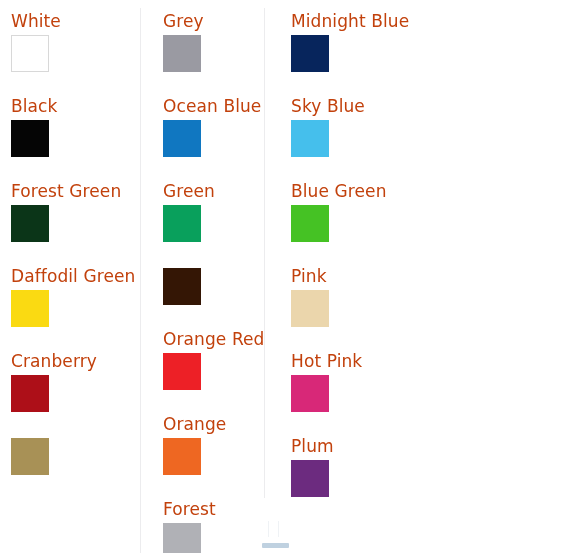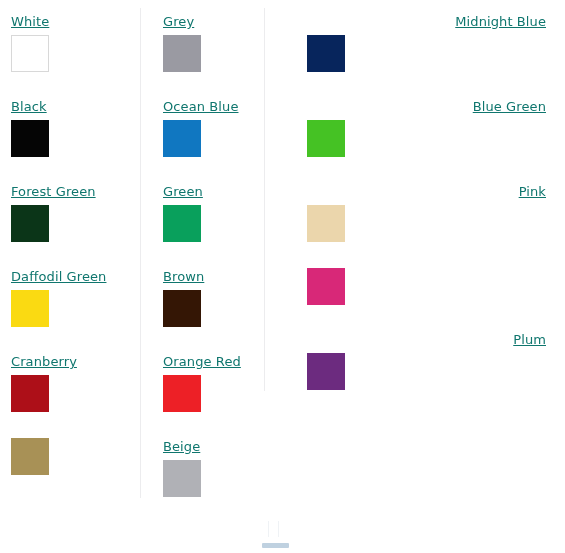--- a/index.html
+++ b/index.html
@@ -51,13 +51,12 @@
   }
 
   .swatch-label {
-    font-size: 13px;
+    font-size: 17px;
     line-height: 17px;
-    color: #0f766e;
+    color: #c2410c;
     letter-spacing: 0.1px;
     white-space: nowrap;
     margin-bottom: 5px;
-    text-decoration: underline;
   }
 
   .swatch-chip {

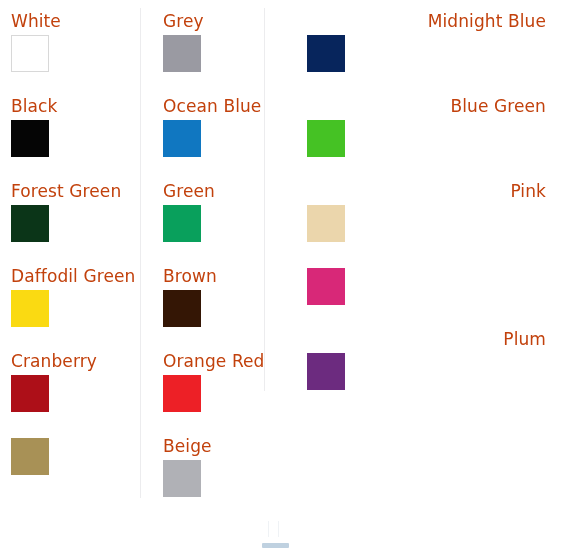--- a/index.html
+++ b/index.html
@@ -33,7 +33,7 @@
 
   .col-0 { width: 140px; padding-left: 11px; }
   .col-1 { width: 124px; padding-left: 23px; }
-  .col-2 { width: 282px; padding-left: 43px; text-align: right; }
+  .col-2 { width: 282px; padding-left: 27px; }
 
   .col-1::before,
   .col-2::before {

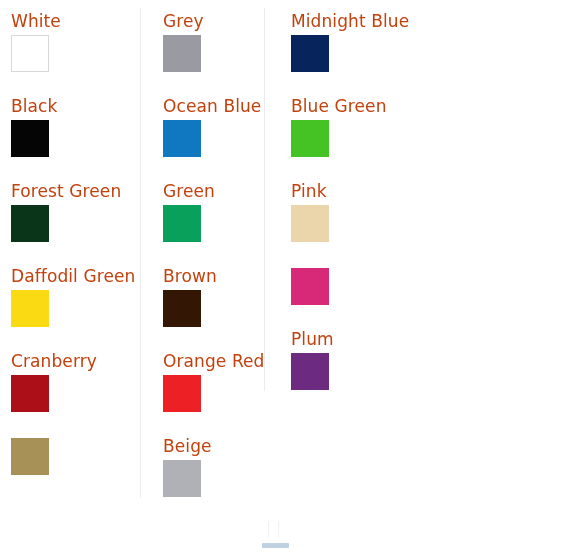--- a/index.html
+++ b/index.html
@@ -151,6 +151,10 @@
         <div class="swatch-chip" style="background-color: rgb(7, 37, 92);"></div>
       </div>
       <div class="swatch-item">
+        <div class="swatch-label">Sky Blue</div>
+        <div class="swatch-chip" style="background-color: rgb(69, 191, 236);"></div>
+      </div>
+      <div class="swatch-item">
         <div class="swatch-label">Blue Green</div>
         <div class="swatch-chip" style="background-color: rgb(69, 194, 36);"></div>
       </div>

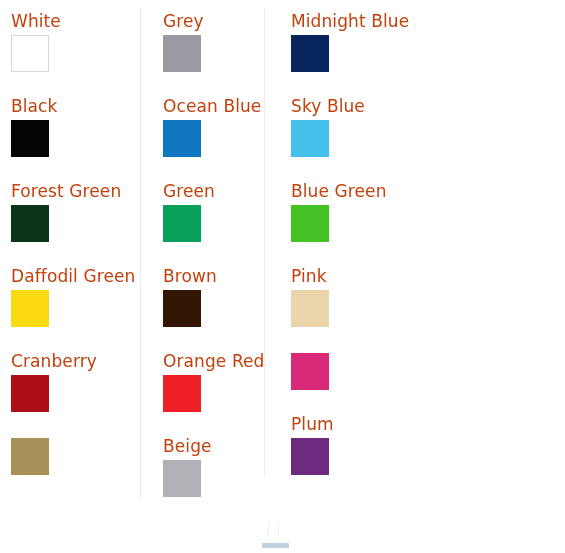--- a/index.html
+++ b/index.html
@@ -133,7 +133,6 @@
         <div class="swatch-chip" style="background-color: rgb(9, 160, 92);"></div>
       </div>
       <div class="swatch-item">
-        <div class="swatch-label">Brown</div>
         <div class="swatch-chip" style="background-color: rgb(52, 22, 5);"></div>
       </div>
       <div class="swatch-item">

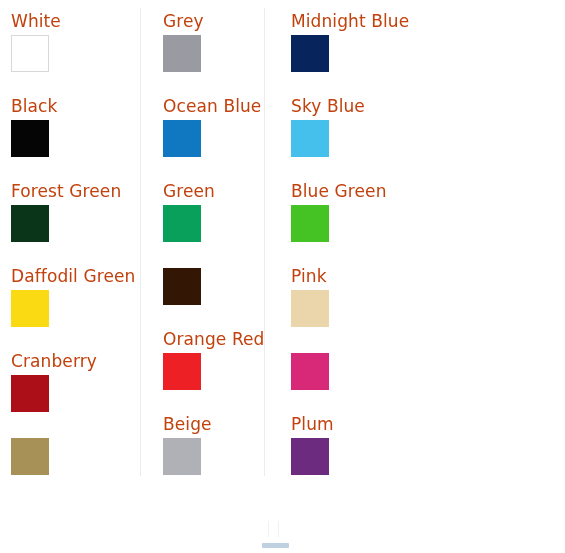--- a/index.html
+++ b/index.html
@@ -162,6 +162,7 @@
         <div class="swatch-chip" style="background-color: rgb(235, 214, 172);"></div>
       </div>
       <div class="swatch-item">
+        <div class="swatch-label">Hot Pink</div>
         <div class="swatch-chip" style="background-color: rgb(216, 40, 120);"></div>
       </div>
       <div class="swatch-item">

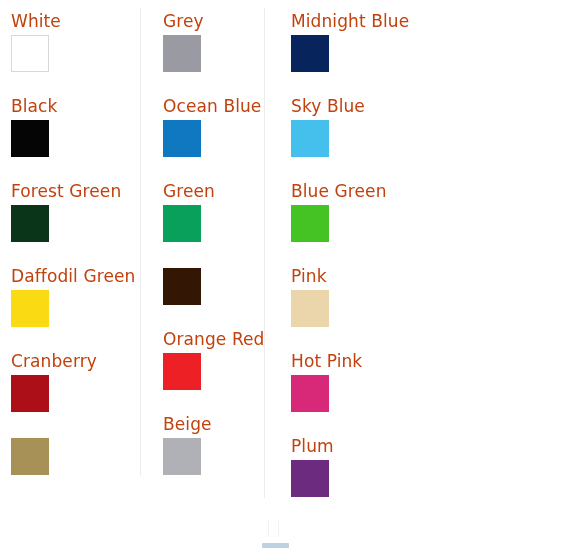--- a/index.html
+++ b/index.html
@@ -140,6 +140,10 @@
         <div class="swatch-chip" style="background-color: rgb(237, 32, 38);"></div>
       </div>
       <div class="swatch-item">
+        <div class="swatch-label">Orange</div>
+        <div class="swatch-chip" style="background-color: rgb(238, 103, 34);"></div>
+      </div>
+      <div class="swatch-item">
         <div class="swatch-label">Beige</div>
         <div class="swatch-chip" style="background-color: rgb(176, 177, 182);"></div>
       </div>

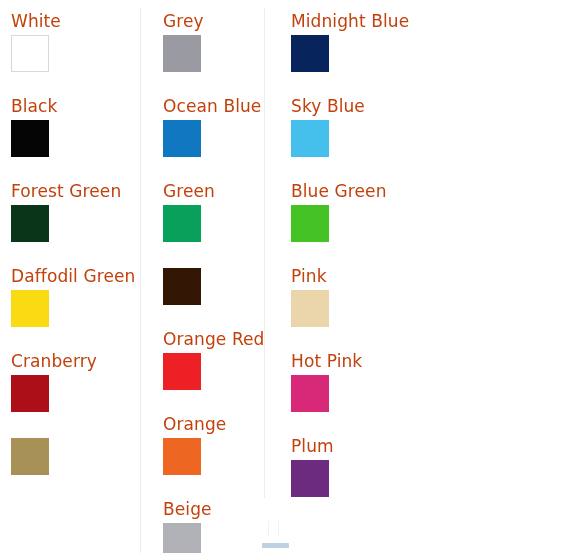--- a/index.html
+++ b/index.html
@@ -144,7 +144,7 @@
         <div class="swatch-chip" style="background-color: rgb(238, 103, 34);"></div>
       </div>
       <div class="swatch-item">
-        <div class="swatch-label">Beige</div>
+        <div class="swatch-label">Forest</div>
         <div class="swatch-chip" style="background-color: rgb(176, 177, 182);"></div>
       </div>
     </div>

